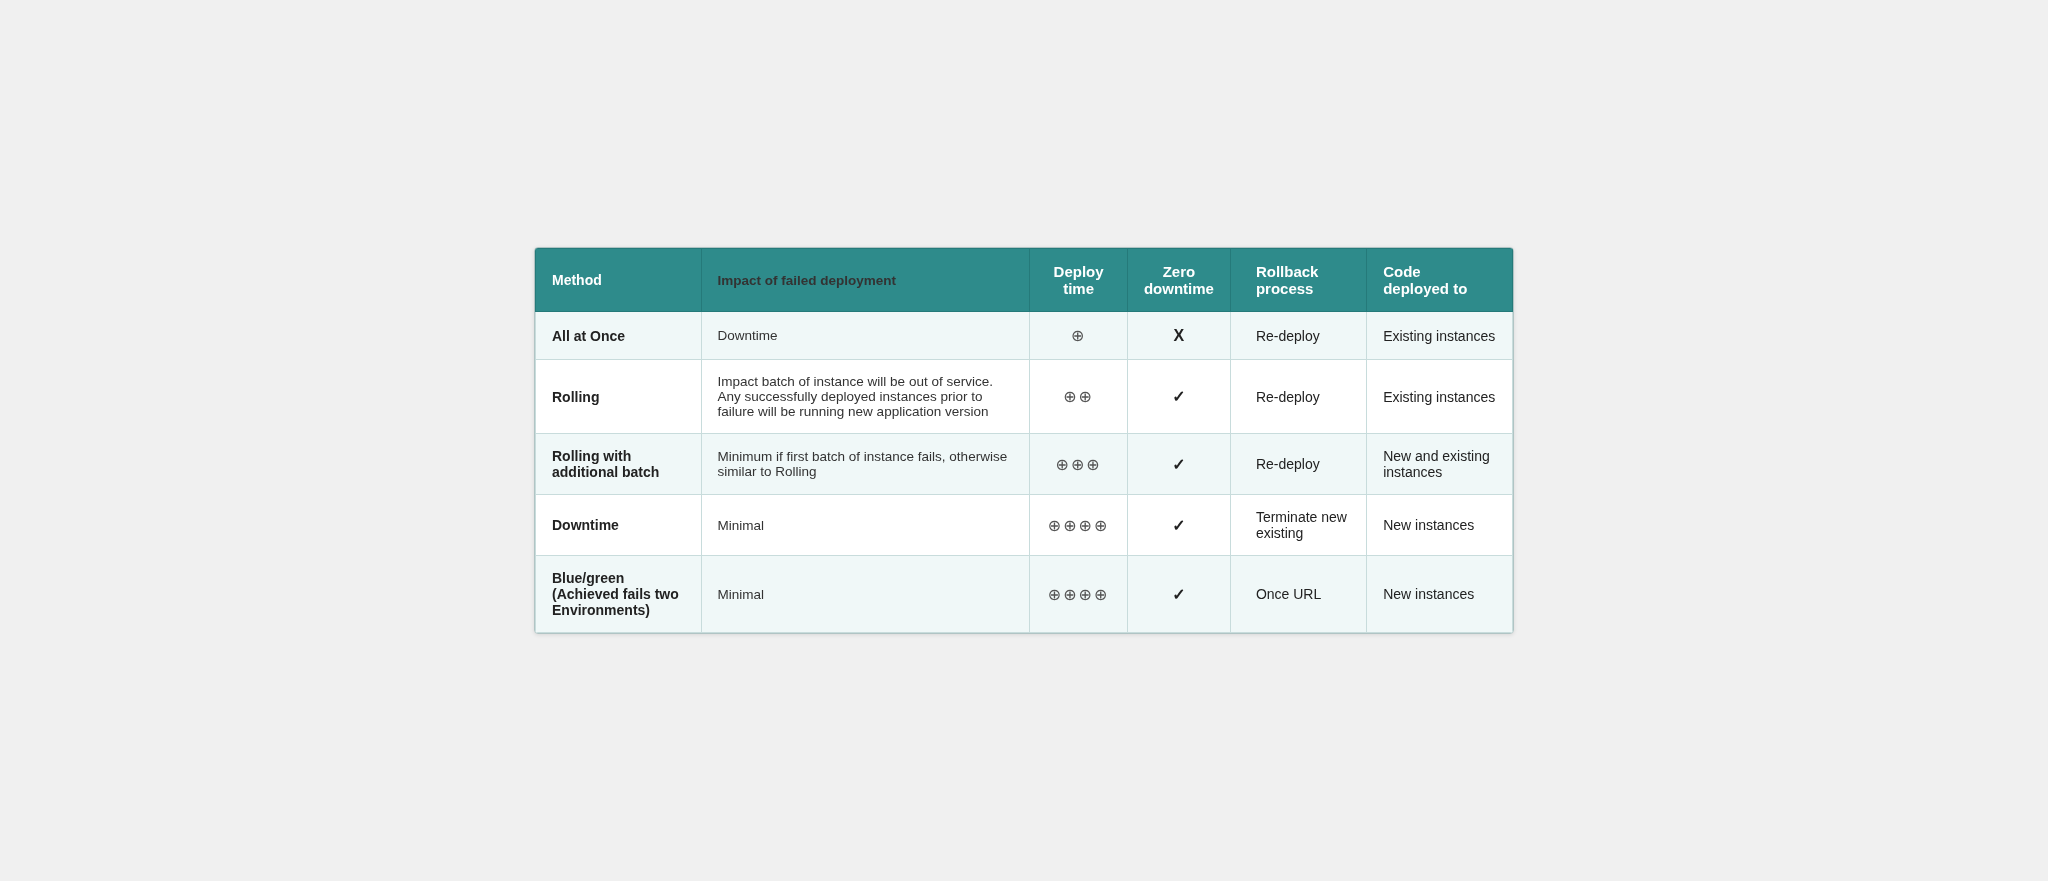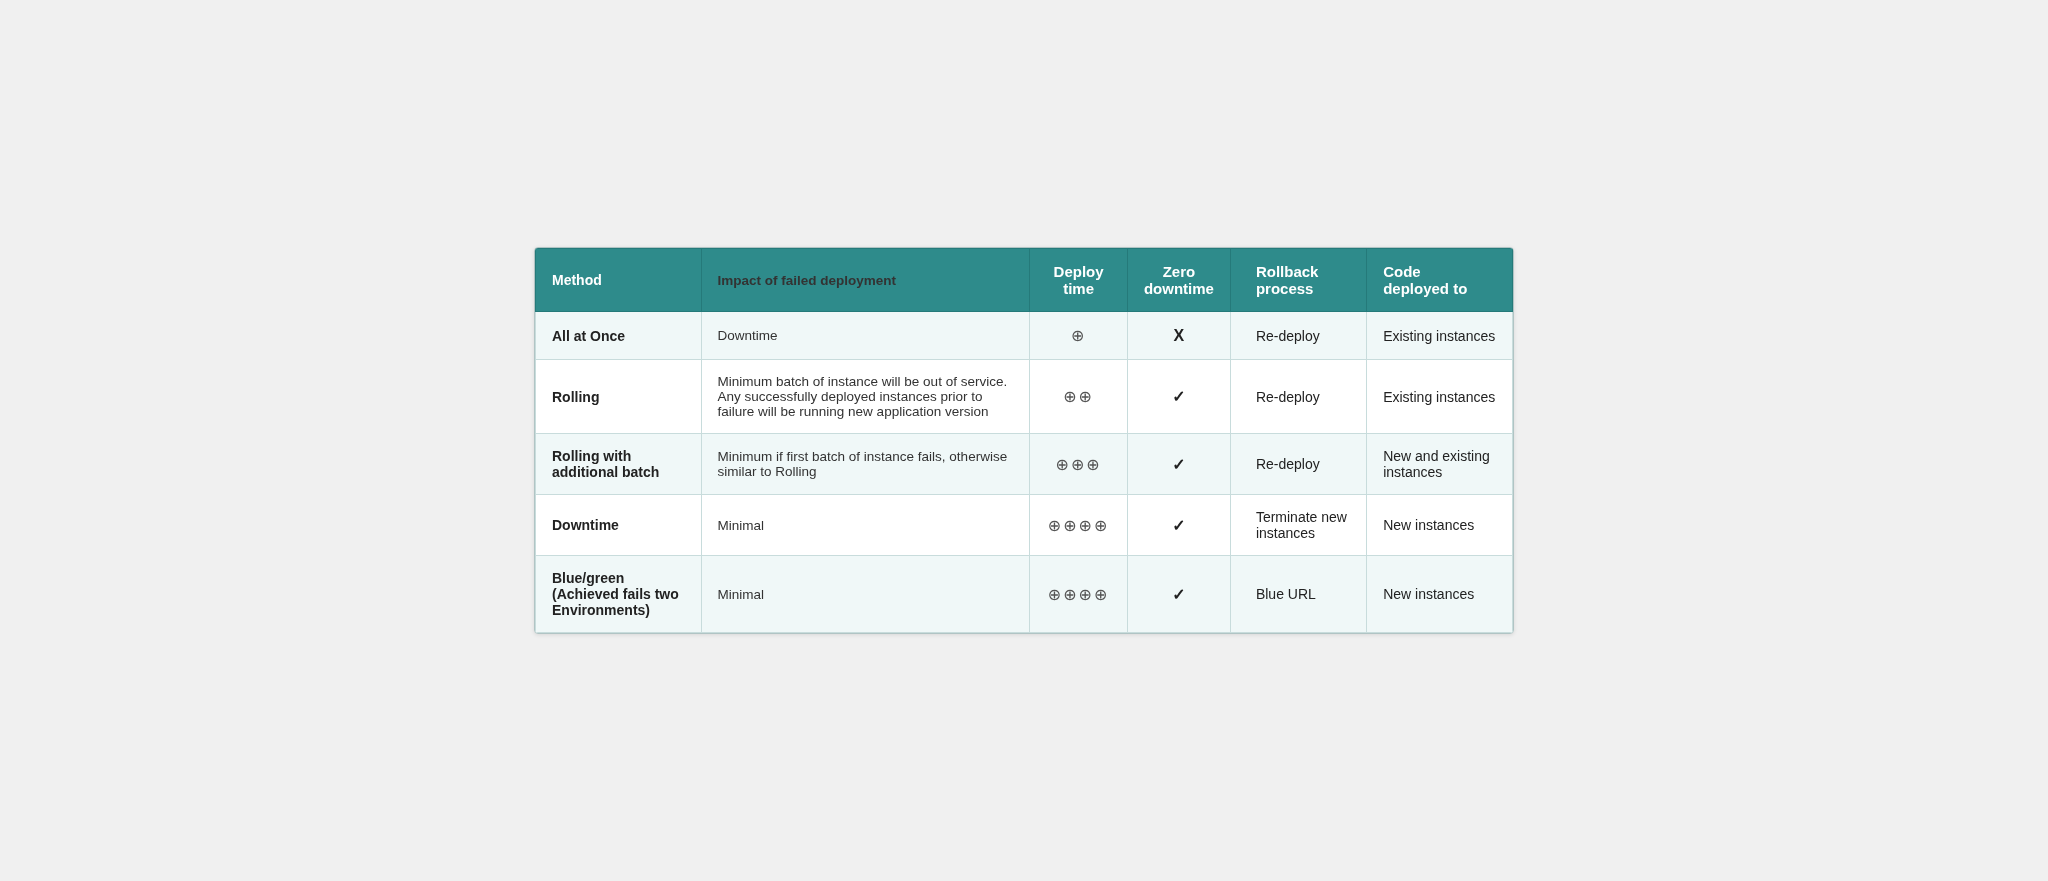--- a/index.html
+++ b/index.html
@@ -146,7 +146,7 @@
         </tr>
         <tr>
           <td class="col-method">Rolling</td>
-          <td class="col-impact">Minimum batch of instance will be out of service. Any successfully deployed instances prior to failure will be running new application version</td>
+          <td class="col-impact">Impact batch of instance will be out of service. Any successfully deployed instances prior to failure will be running new application version</td>
           <td class="col-deploy"><span class="clock-icon">⊕⊕</span></td>
           <td class="col-zero"><span class="check-mark">✓</span></td>
           <td class="col-rollback">Re-deploy</td>

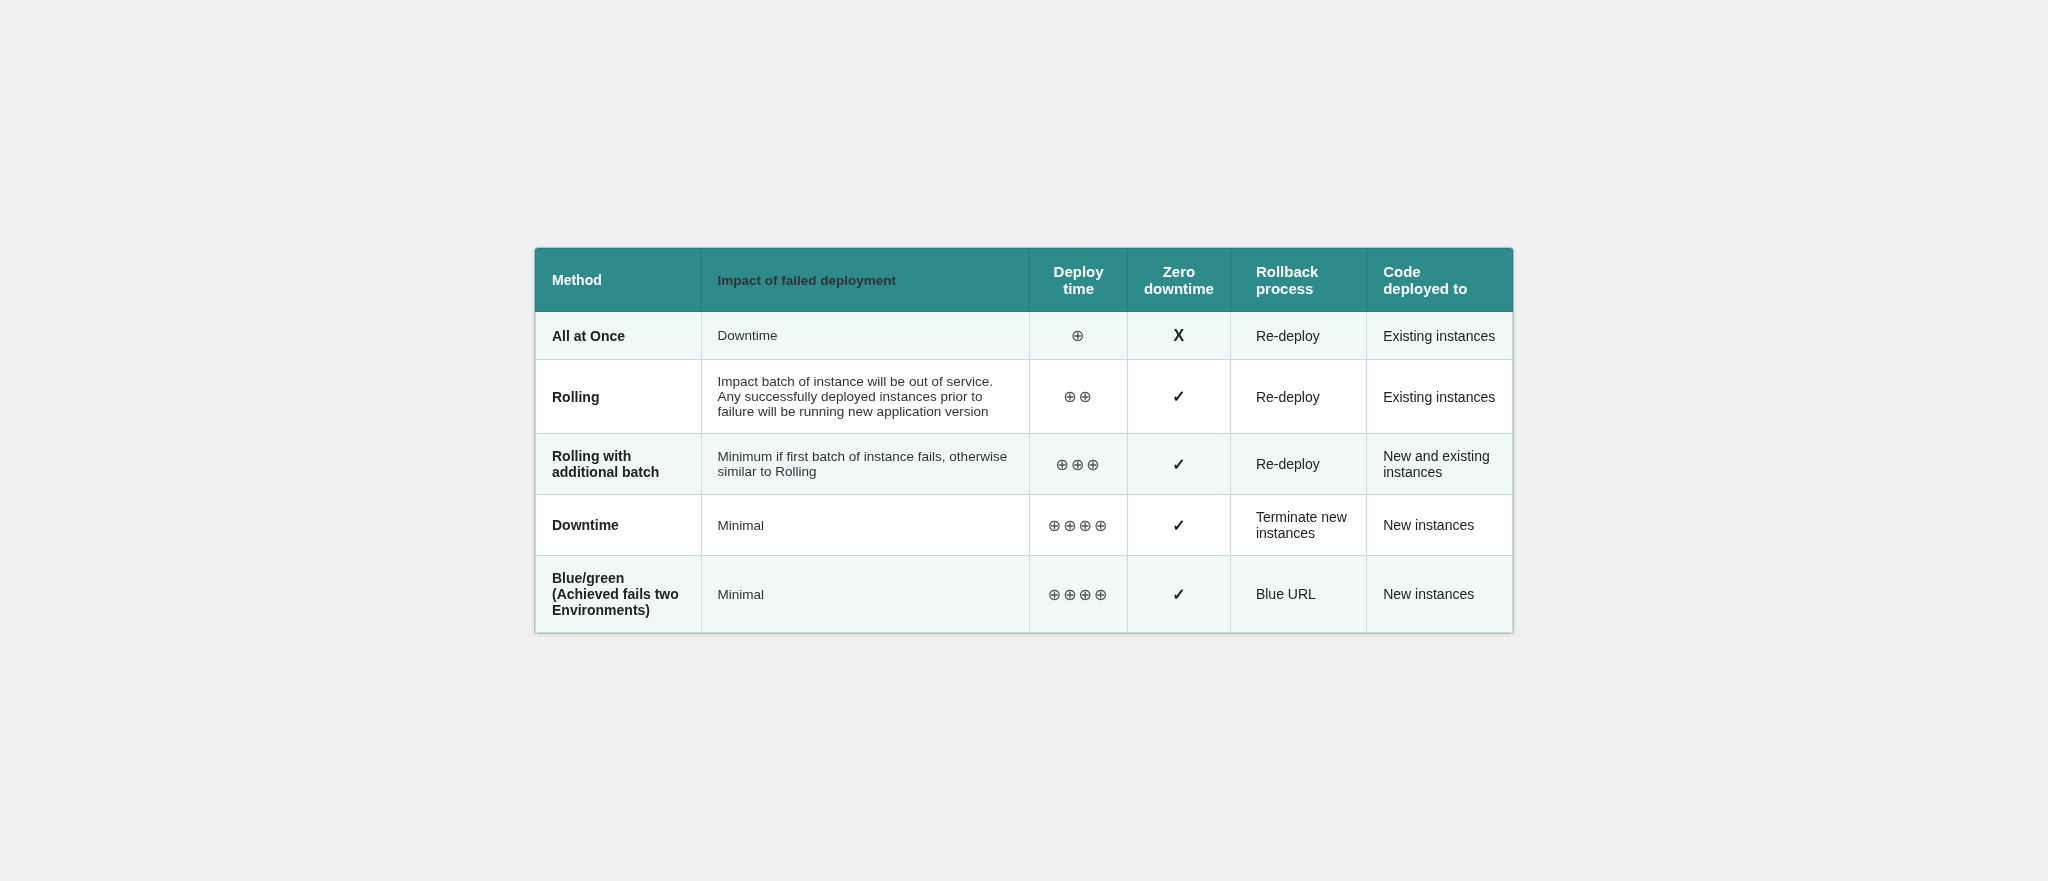--- a/index.html
+++ b/index.html
@@ -165,7 +165,7 @@
           <td class="col-impact">Minimal</td>
           <td class="col-deploy"><span class="clock-icon">⊕⊕⊕⊕</span></td>
           <td class="col-zero"><span class="check-mark">✓</span></td>
-          <td class="col-rollback">Terminate new instances</td>
+          <td class="col-rollback">Terminate new existing</td>
           <td class="col-code">New instances</td>
         </tr>
         <tr>

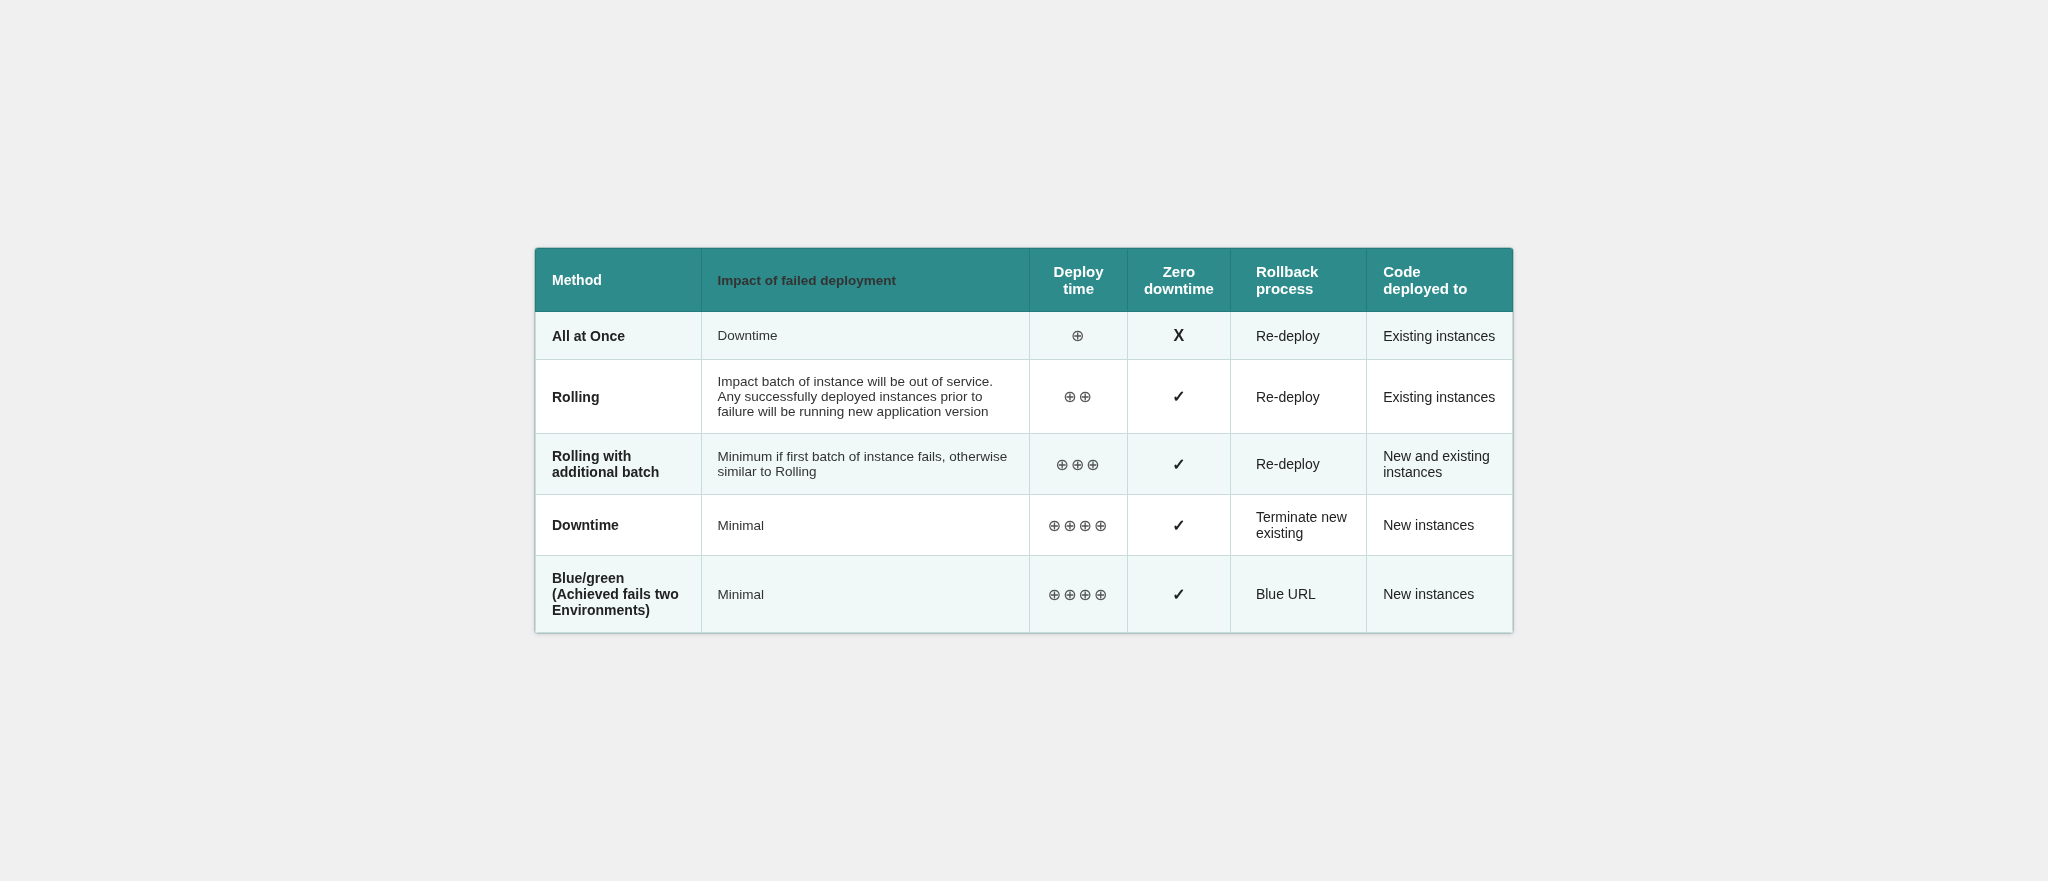--- a/index.html
+++ b/index.html
@@ -173,7 +173,7 @@
           <td class="col-impact">Minimal</td>
           <td class="col-deploy"><span class="clock-icon">⊕⊕⊕⊕</span></td>
           <td class="col-zero"><span class="check-mark">✓</span></td>
-          <td class="col-rollback">Blue URL</td>
+          <td class="col-rollback">Once URL</td>
           <td class="col-code">New instances</td>
         </tr>
       </tbody>

